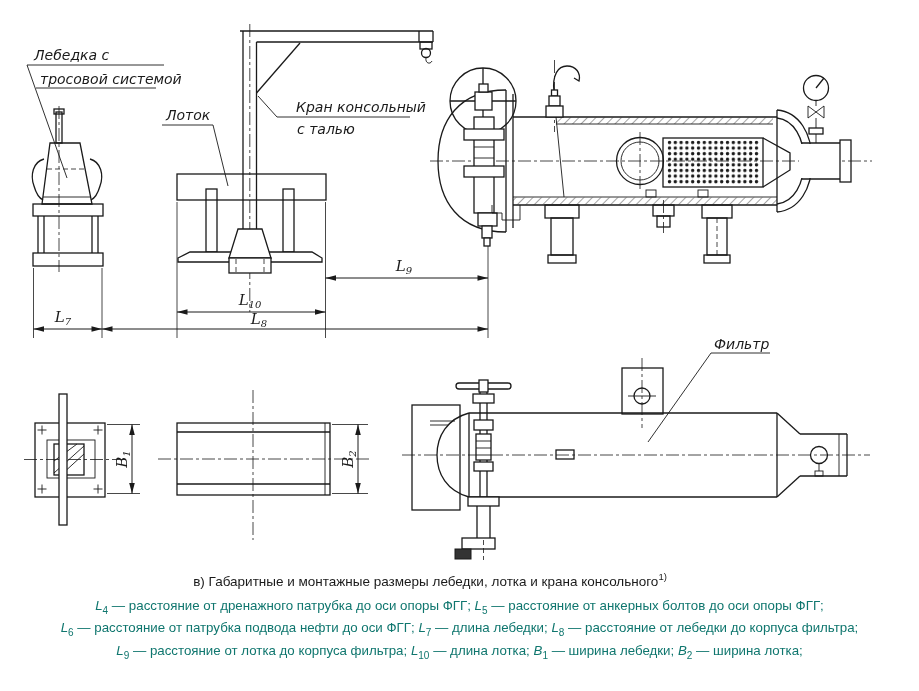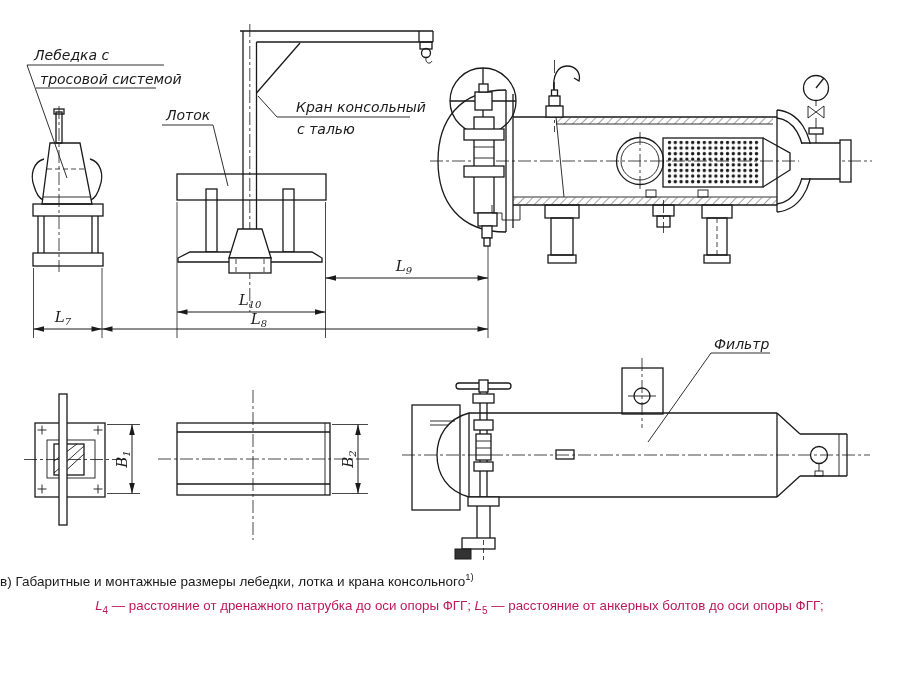--- a/index.html
+++ b/index.html
@@ -17,7 +17,7 @@
   text.lbl{font:italic 14px "DejaVu Sans",sans-serif;fill:#1a1a1a;}
   text.dlb{font:italic 15px "DejaVu Serif",serif;fill:#1a1a1a;}
   text.dlb tspan.sb{font-size:10px;}
-  .caption{position:absolute;left:0;top:571px;width:860px;
+  .caption{position:absolute;left:0;top:571px;width:860px;text-align:center;
            font-size:13.5px;color:#1a1a1a;}
   .caption sup{font-size:9.5px;}
   .footnotes{position:absolute;left:0;top:597px;width:919px;text-align:center;

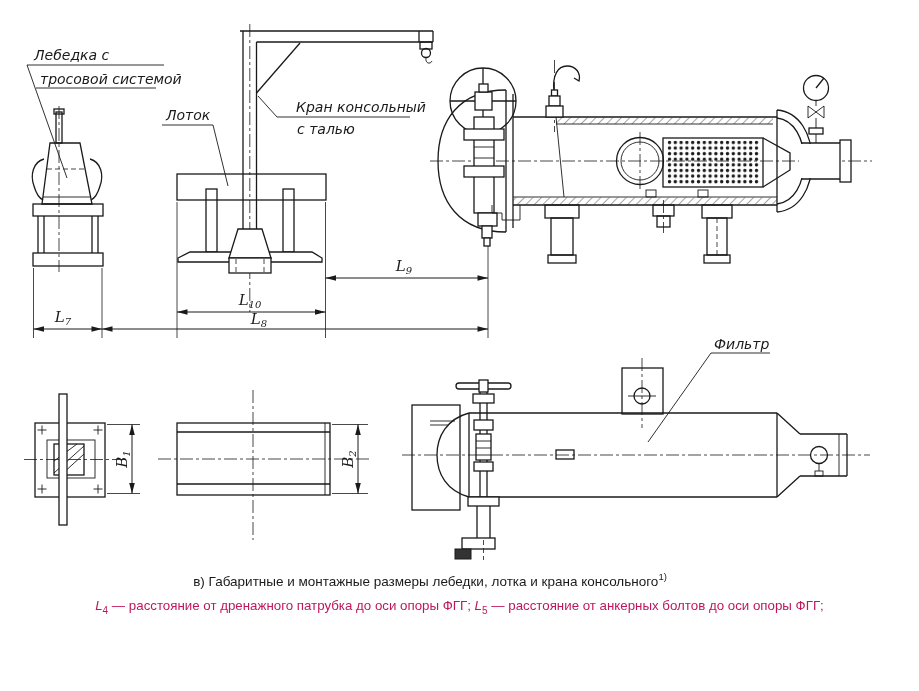--- a/index.html
+++ b/index.html
@@ -21,7 +21,7 @@
            font-size:13.5px;color:#1a1a1a;}
   .caption sup{font-size:9.5px;}
   .footnotes{position:absolute;left:0;top:597px;width:919px;text-align:center;
-             font-size:13.3px;line-height:17.6px;color:#be185d;}
+             font-size:13.3px;line-height:17.6px;color:#0f766e;}
   .fn-line .var{font-style:italic;}
   .fn-line sub{font-size:10px;}
 </style>

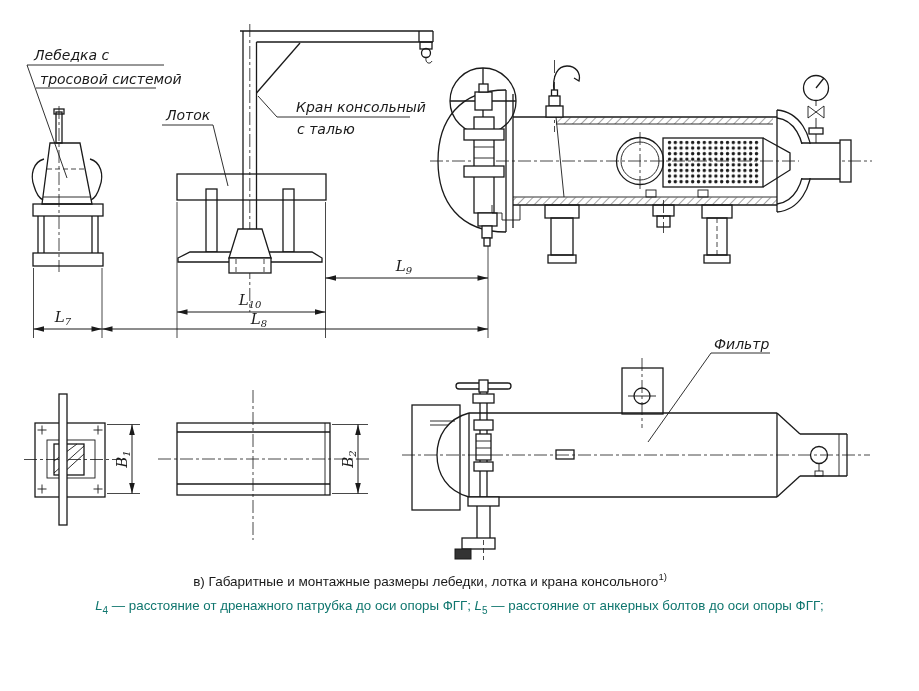--- a/index.html
+++ b/index.html
@@ -330,6 +330,7 @@
 
 <div class="footnotes">
       <div class="fn-line"><span class="var">L</span><sub>4</sub> — расстояние от дренажного патрубка до оси опоры ФГГ; <span class="var">L</span><sub>5</sub> — расстояние от анкерных болтов до оси опоры ФГГ;</div>
+      <div class="fn-line"><span class="var">L</span><sub>6</sub> — расстояние от патрубка подвода нефти до оси ФГГ;  <span class="var">L</span><sub>7</sub> — длина лебедки;  <span class="var">L</span><sub>8</sub> — расстояние от лебедки до корпуса фильтра;</div>
     </div>
 
 </div>

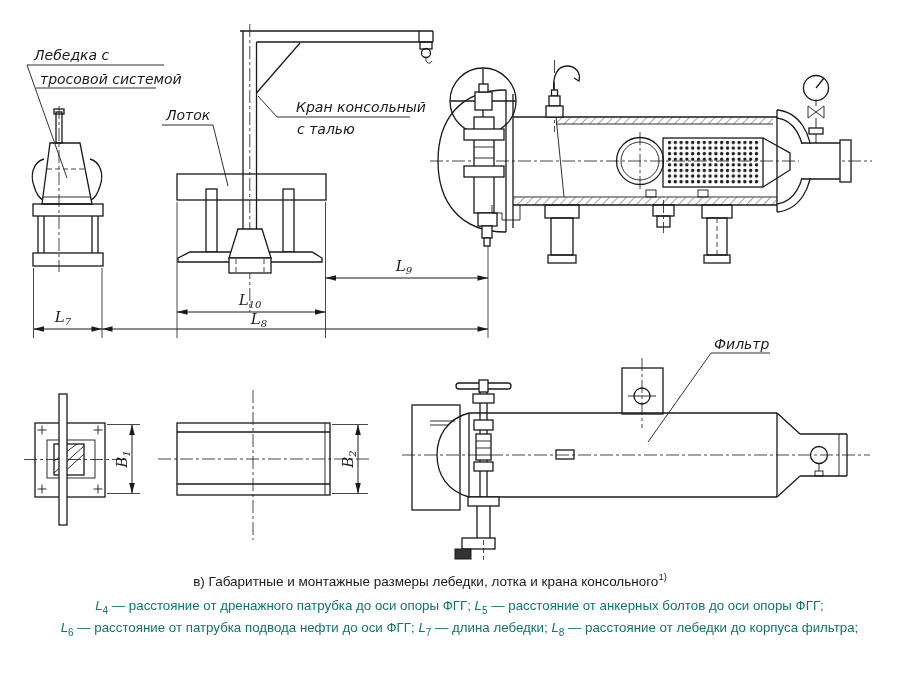--- a/index.html
+++ b/index.html
@@ -331,6 +331,7 @@
 <div class="footnotes">
       <div class="fn-line"><span class="var">L</span><sub>4</sub> — расстояние от дренажного патрубка до оси опоры ФГГ; <span class="var">L</span><sub>5</sub> — расстояние от анкерных болтов до оси опоры ФГГ;</div>
       <div class="fn-line"><span class="var">L</span><sub>6</sub> — расстояние от патрубка подвода нефти до оси ФГГ;  <span class="var">L</span><sub>7</sub> — длина лебедки;  <span class="var">L</span><sub>8</sub> — расстояние от лебедки до корпуса фильтра;</div>
+      <div class="fn-line"><span class="var">L</span><sub>9</sub> — расстояние от лотка до корпуса фильтра; <span class="var">L</span><sub>10</sub> — длина лотка; <span class="var">B</span><sub>1</sub> — ширина лебедки; <span class="var">B</span><sub>2</sub> — ширина лотка;</div>
     </div>
 
 </div>

